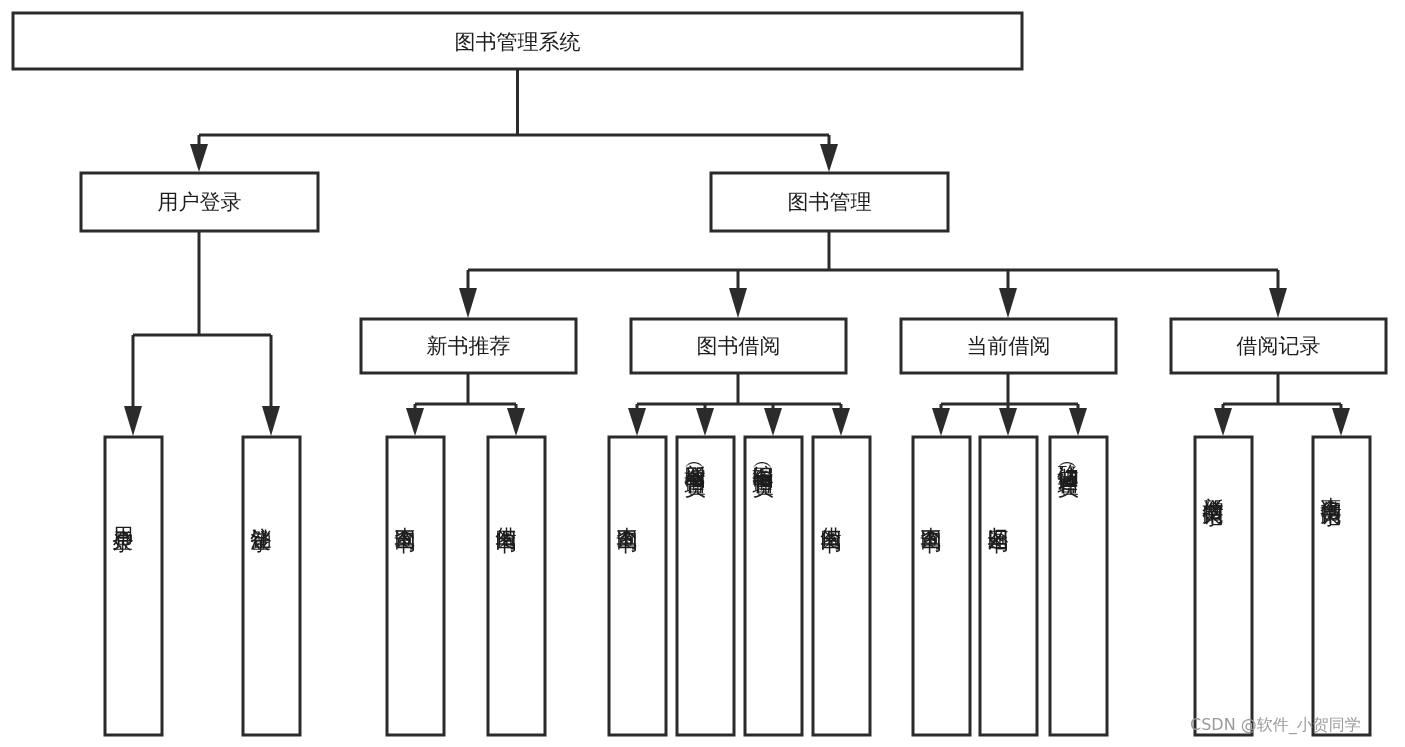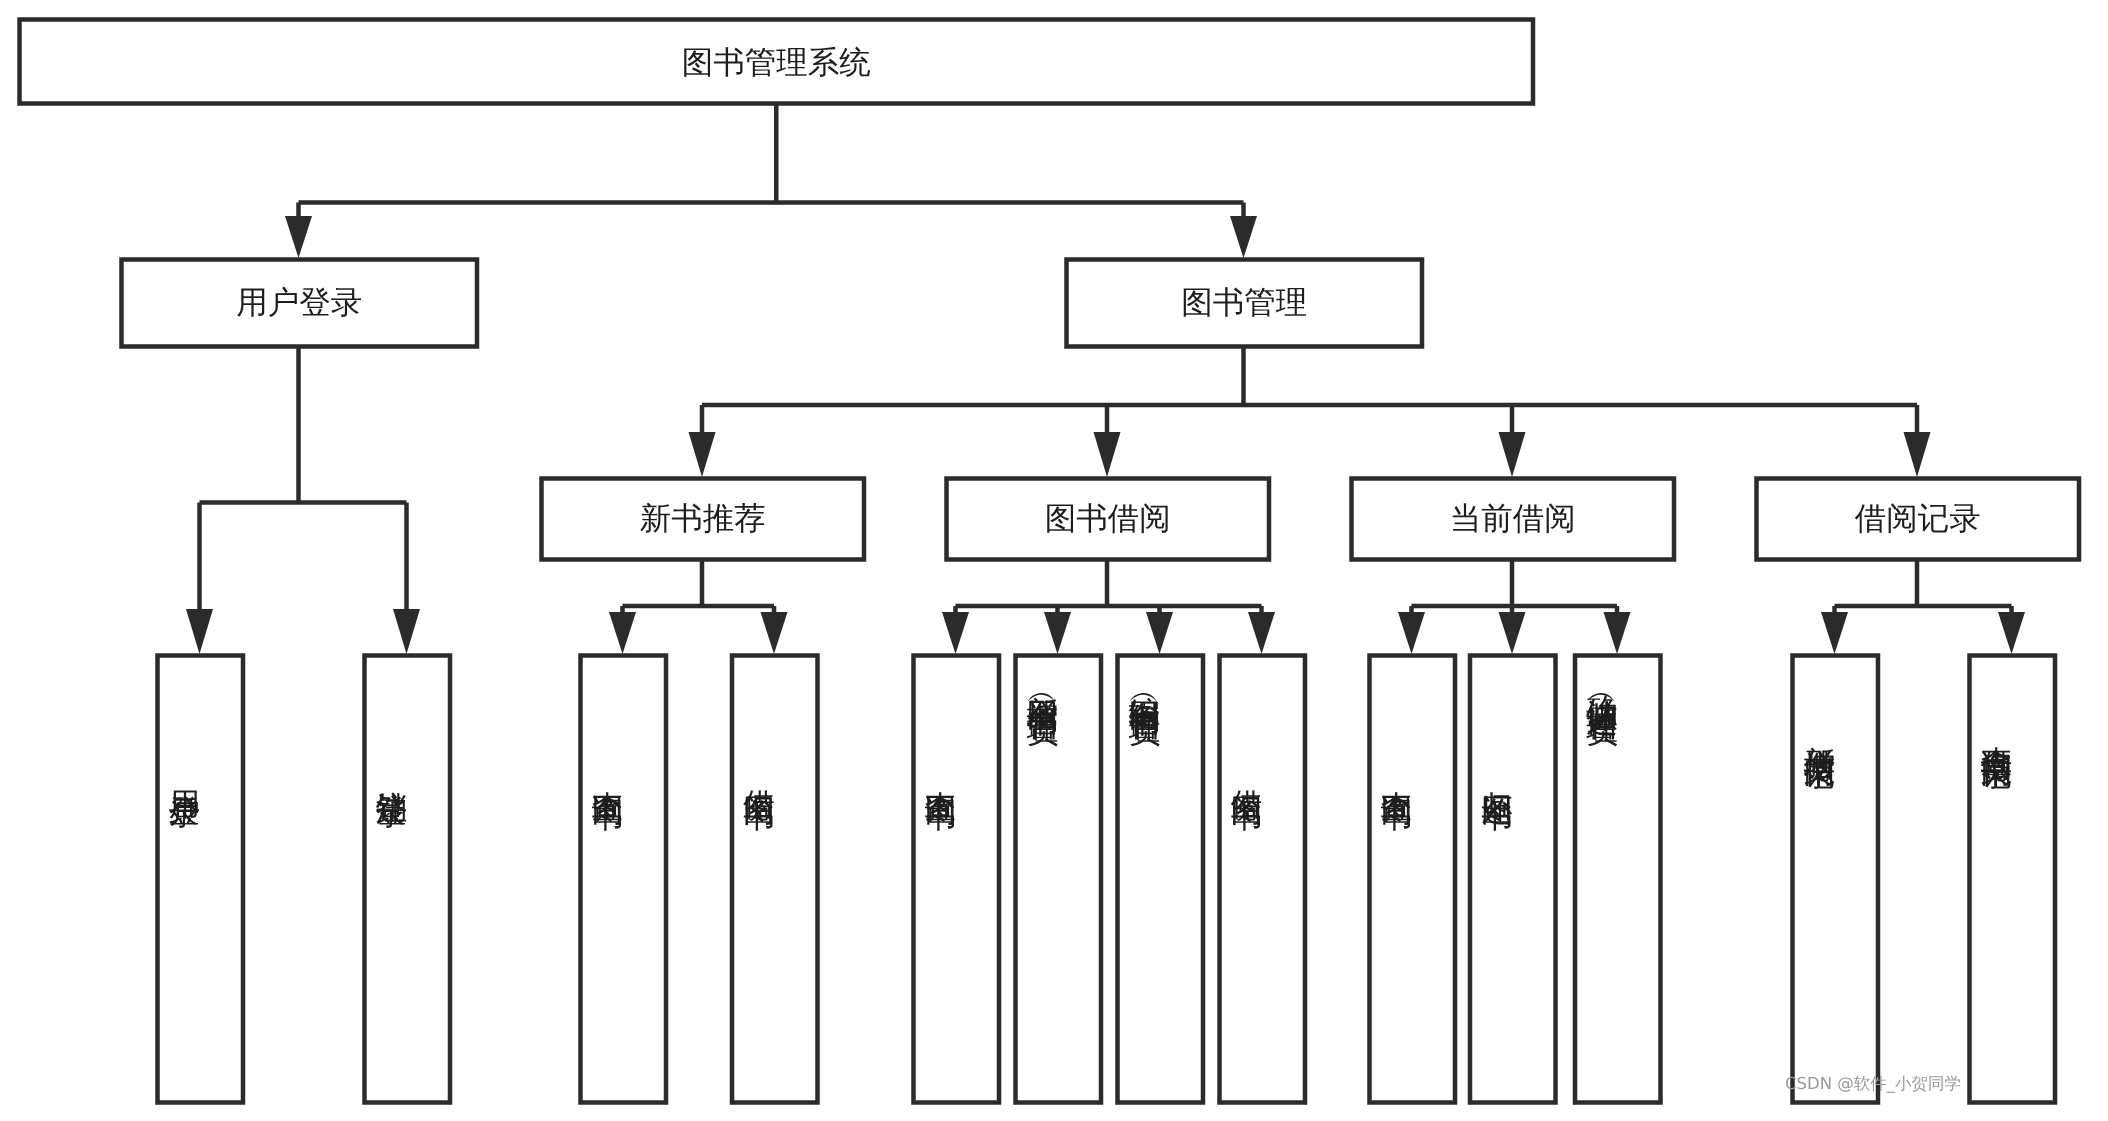--- a/index.html
+++ b/index.html
@@ -66,7 +66,7 @@
   .watermark {
     position: absolute;
     font-family: "DejaVu Sans", "Liberation Sans", sans-serif;
-    font-size: 11px;
+    font-size: 16px;
     color: #9a9a9a;
     white-space: nowrap;
     user-select: none;

